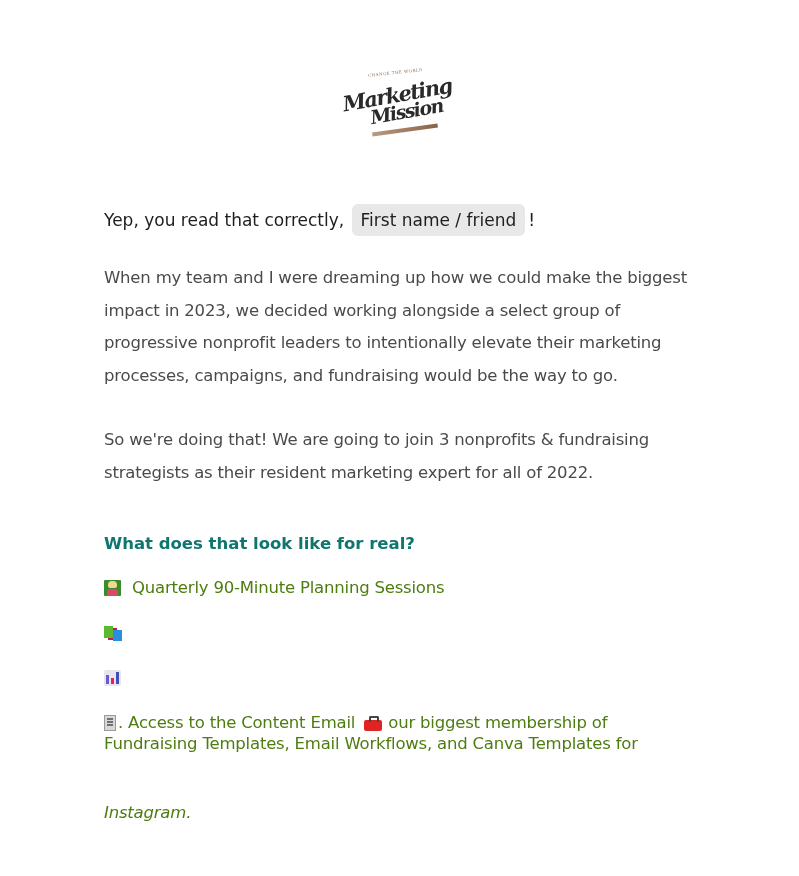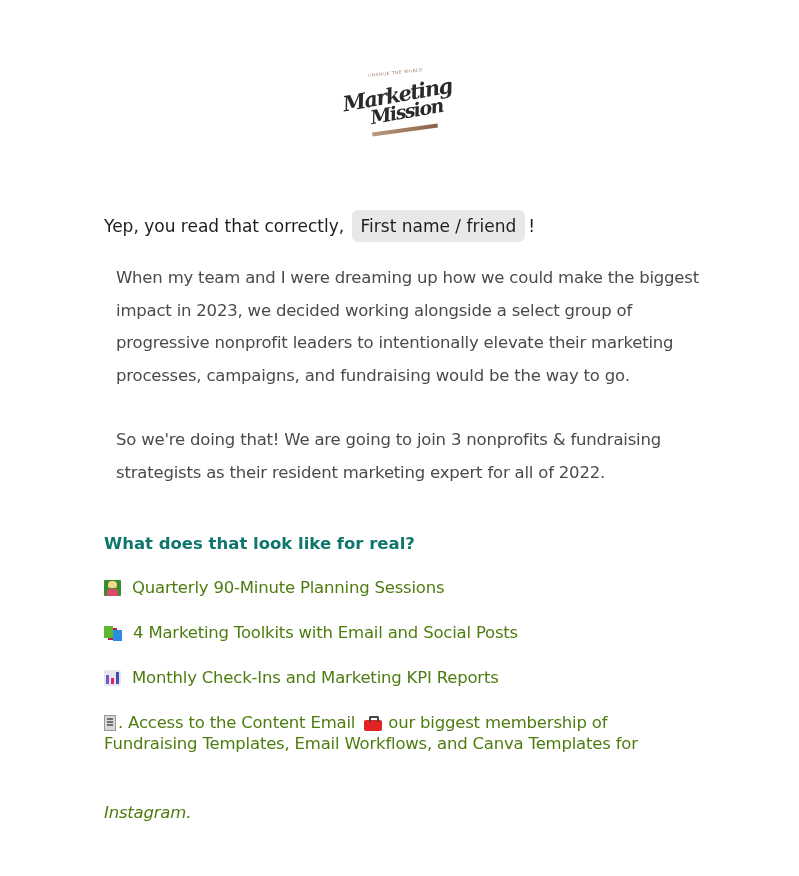--- a/index.html
+++ b/index.html
@@ -86,7 +86,7 @@
       padding: 0 9px;
       line-height: 32px;
       color: #1e1e1e;
-      margin: 14px 3px 0 2px;
+      margin: 8px 3px 0 2px;
     }
     .para {
       position: absolute;

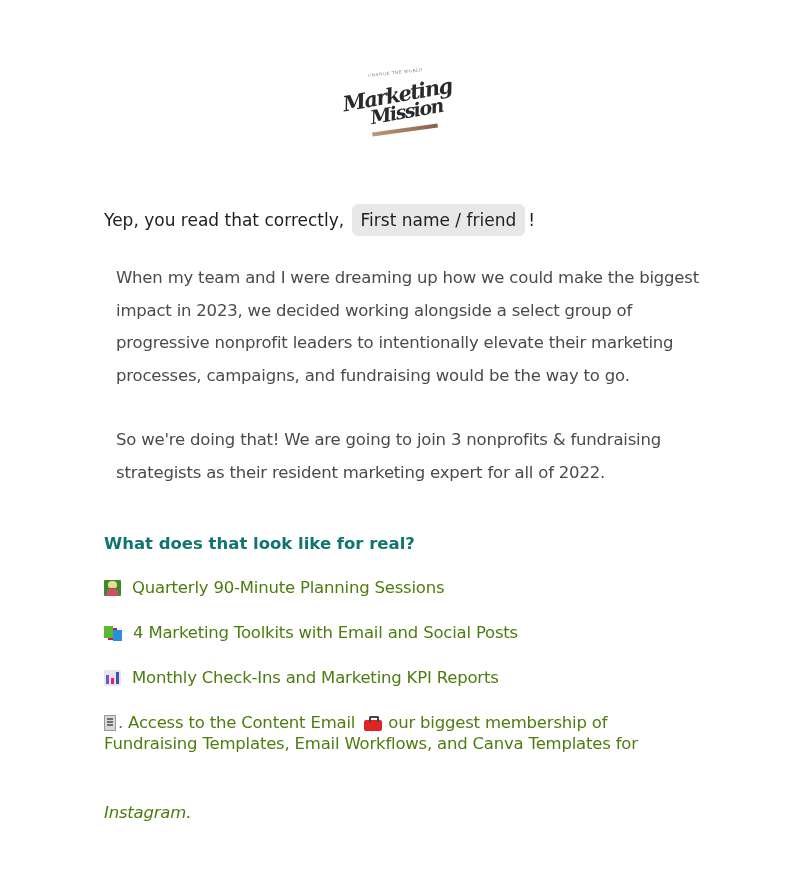--- a/index.html
+++ b/index.html
@@ -90,7 +90,7 @@
     }
     .para {
       position: absolute;
-      left: 12px;
+      left: 0;
       width: 600px;
       line-height: 32.5px;
       font-size: 16.5px;

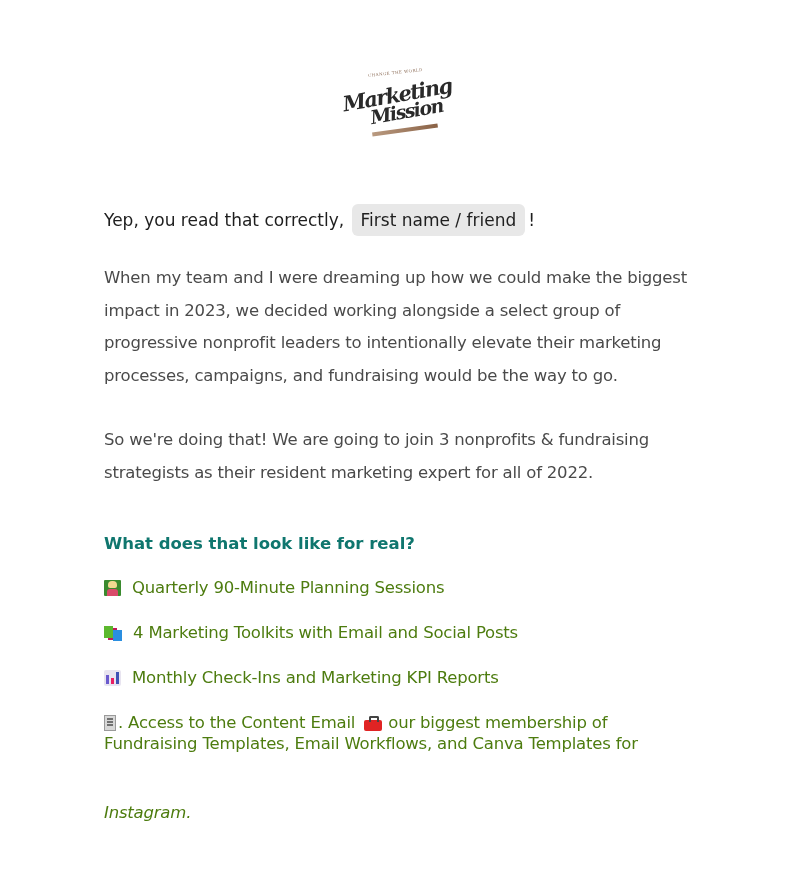--- a/index.html
+++ b/index.html
@@ -203,7 +203,6 @@
   </div>
   <div class="item i2">
     <span class="ico ico-books"></span>
-    <span>4 Marketing Toolkits with Email and Social Posts</span>
   </div>
   <div class="item i3">
     <span class="ico ico-chart"><i class="b1"></i><i class="b2"></i><i class="b3"></i></span>

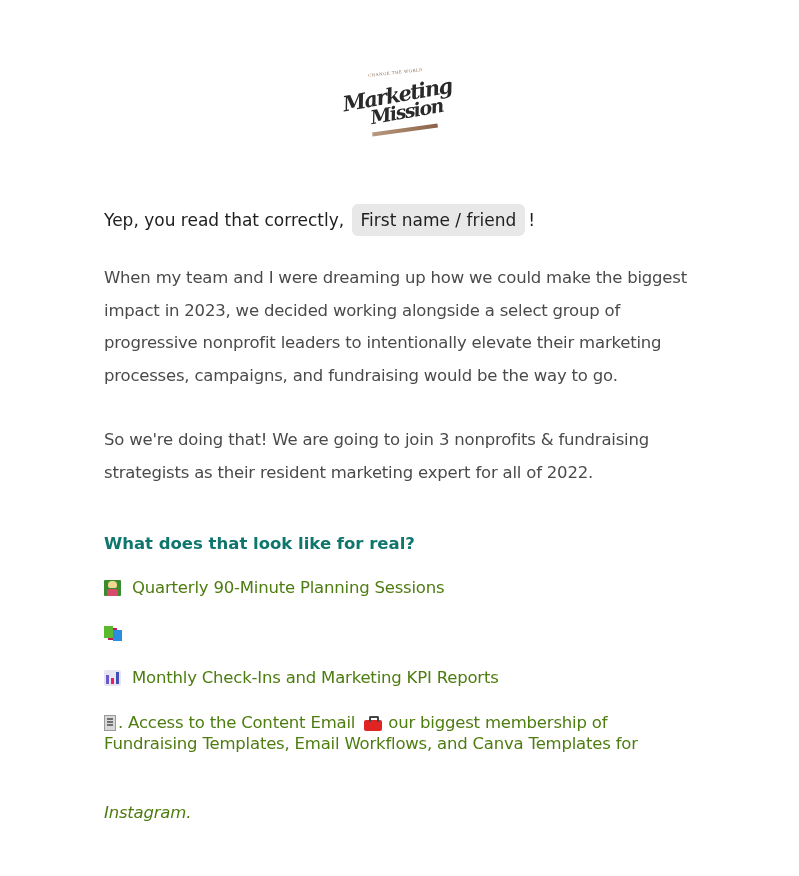--- a/index.html
+++ b/index.html
@@ -206,7 +206,6 @@
   </div>
   <div class="item i3">
     <span class="ico ico-chart"><i class="b1"></i><i class="b2"></i><i class="b3"></i></span>
-    <span>Monthly Check-Ins and Marketing KPI Reports</span>
   </div>
   <div class="item i4">
     <span class="ico ico-news"></span><span>. Access to the Content Email</span>

